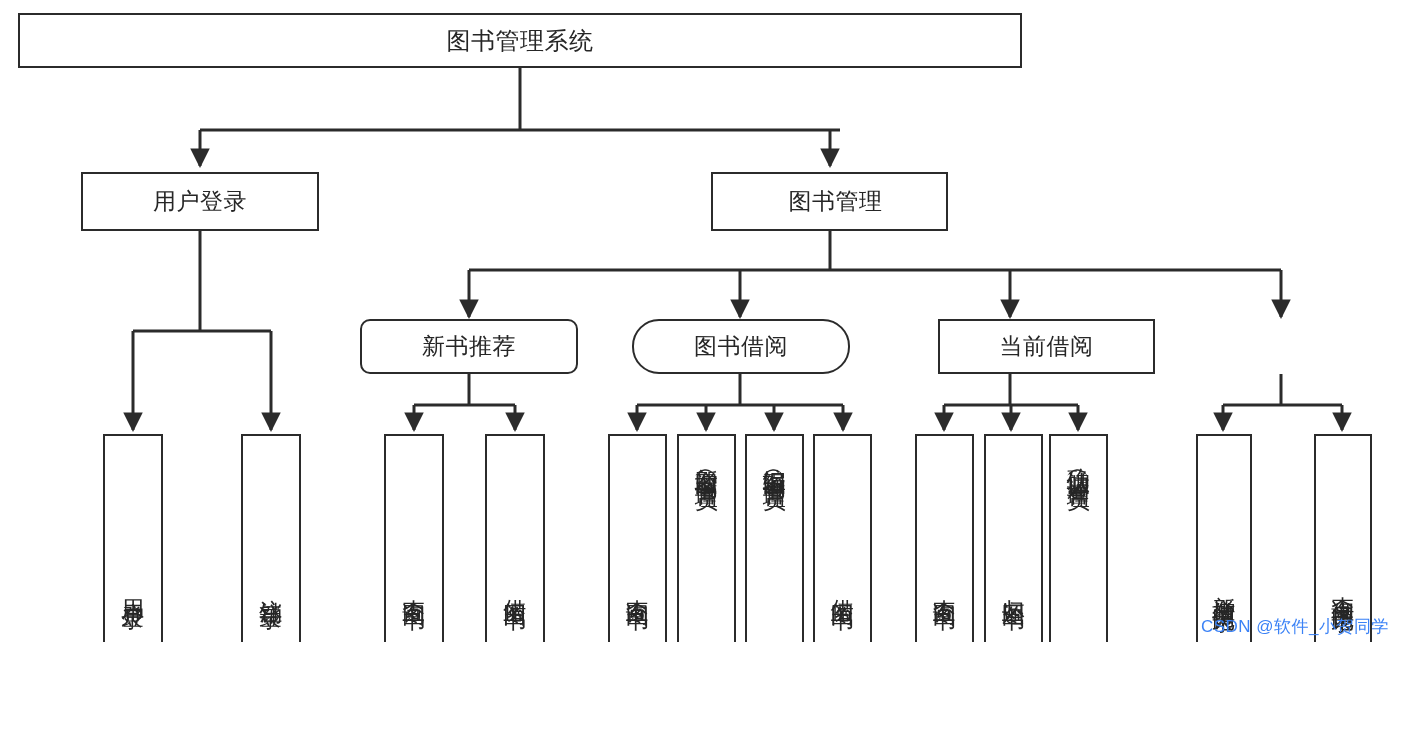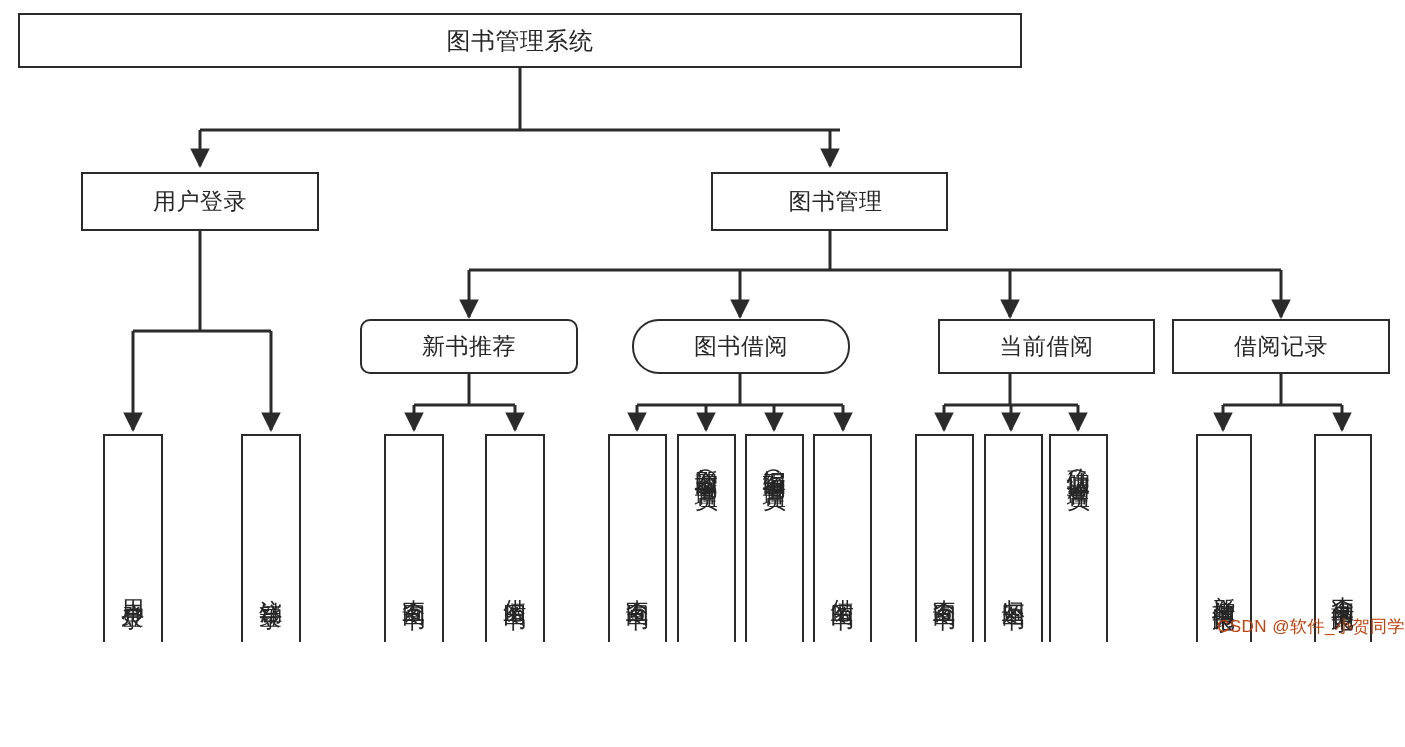--- a/index.html
+++ b/index.html
@@ -154,9 +154,6 @@
     <span class="lbl">当前借阅</span>
   </div>
 
-  <div class="node horiz" style="left:1172px;top:319px;width:218px;height:55px;">
-    <span class="lbl">借阅记录</span>
-  </div>
 
   <div class="node vert mid" style="left:103px;top:434px;width:60px;height:305px;">
     <span class="lbl">用户登录</span>

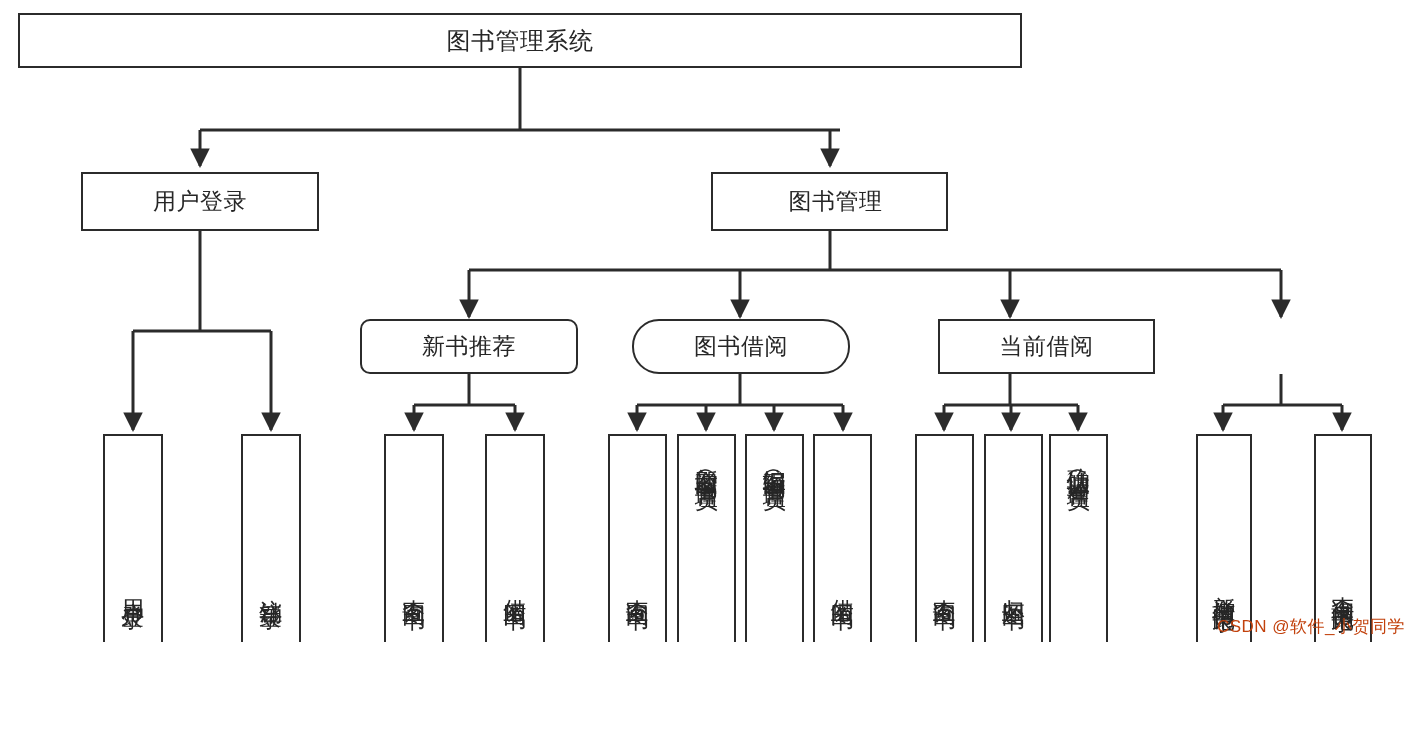--- a/index.html
+++ b/index.html
@@ -66,10 +66,10 @@
   }
   .watermark{
     position:absolute;
-    right:0;
+    right:16px;
     bottom:4px;
     font-size:17px;
-    color:#c2410c;
+    color:#3b82f6;
     white-space:nowrap;
     letter-spacing:0.5px;
     margin-top:44px;

